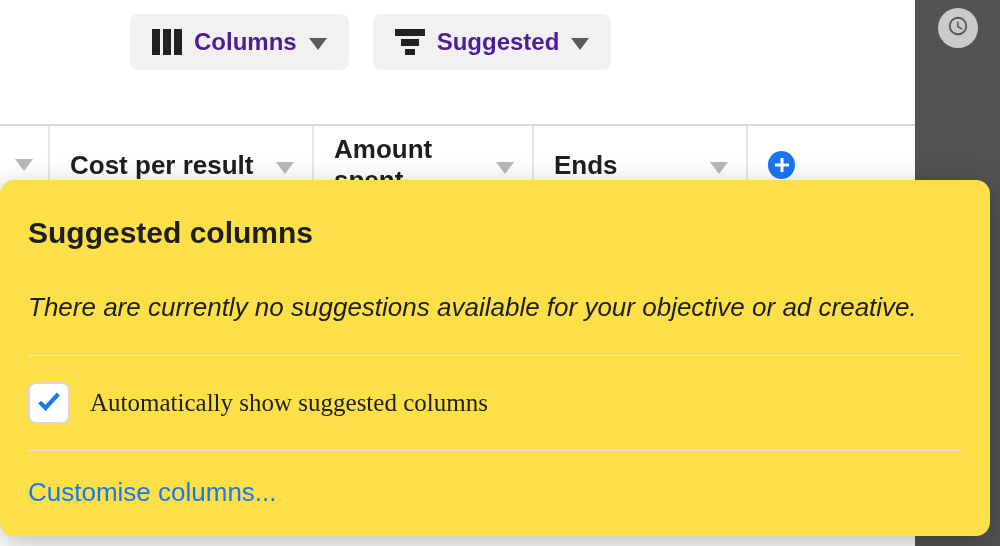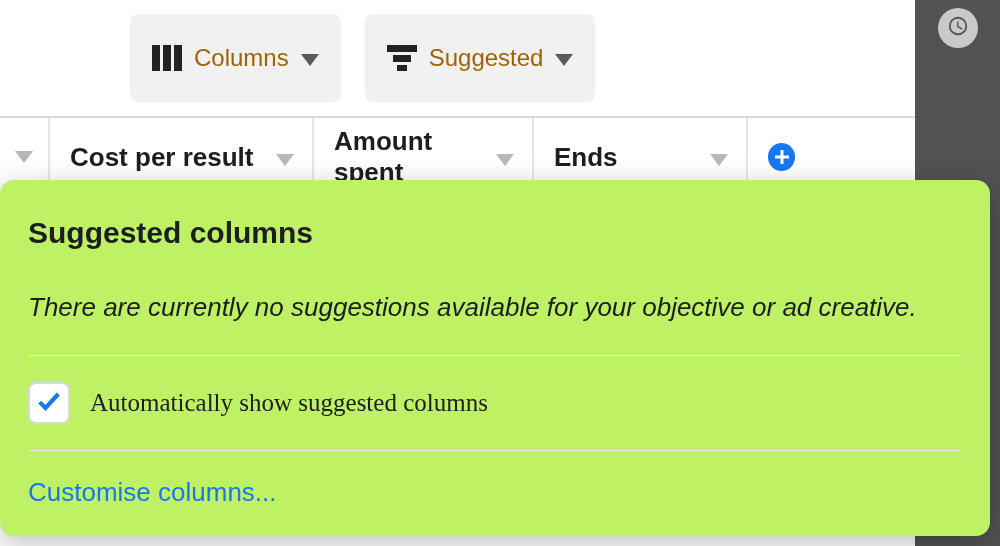--- a/index.html
+++ b/index.html
@@ -57,11 +57,11 @@
       gap: 12px;
       background: #f1f1f1;
       border-radius: 8px;
-      padding: 30px 22px;
+      padding: 14px 22px;
       cursor: pointer;
       font-size: 24px;
-      color: #a16207;
-      font-weight: 400;
+      color: #4c1d95;
+      font-weight: 700;
     }
     .toolbar-btn .icon-slot svg {
       display: block;

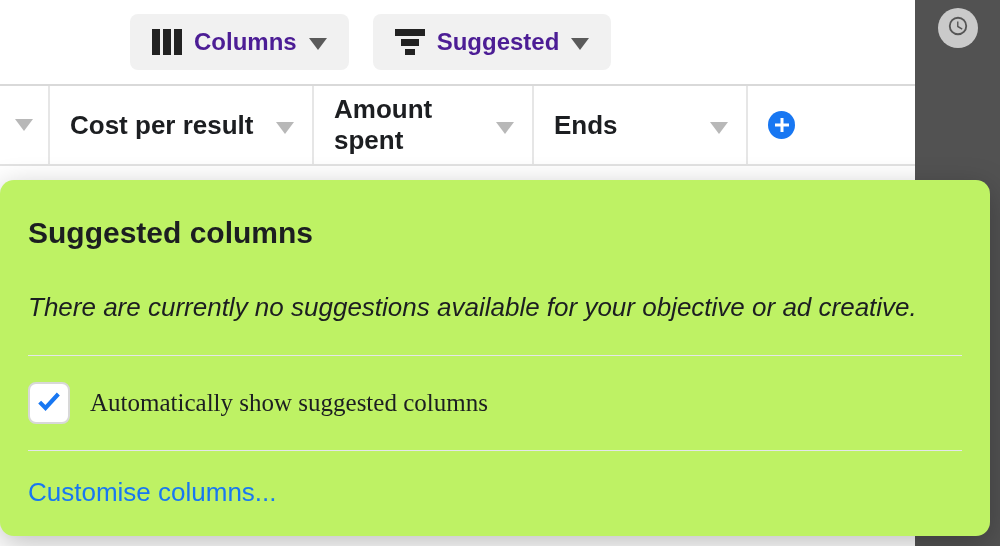--- a/index.html
+++ b/index.html
@@ -72,6 +72,7 @@
       border-bottom: 2.5px solid #e2e2e2;
       height: 82px;
       align-items: stretch;
+      margin-top: 40px;
     }
     .th-cell {
       display: flex;

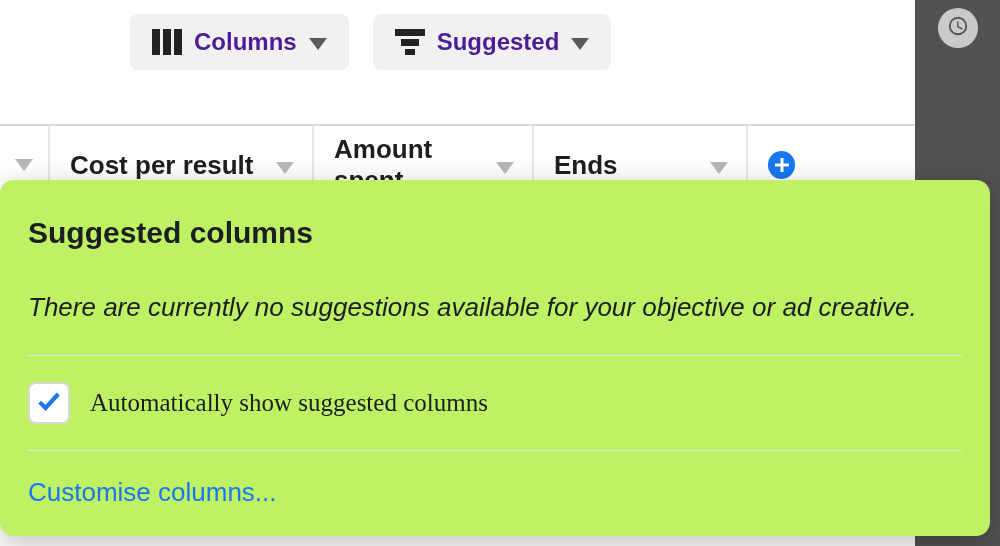--- a/index.html
+++ b/index.html
@@ -123,7 +123,7 @@
       top: 180px;
       left: 0;
       width: 990px;
-      background: #bef264;
+      background: #fde047;
       border-radius: 14px;
       box-shadow: 0 8px 30px rgba(0,0,0,0.25);
       padding: 36px 28px 28px 28px;

